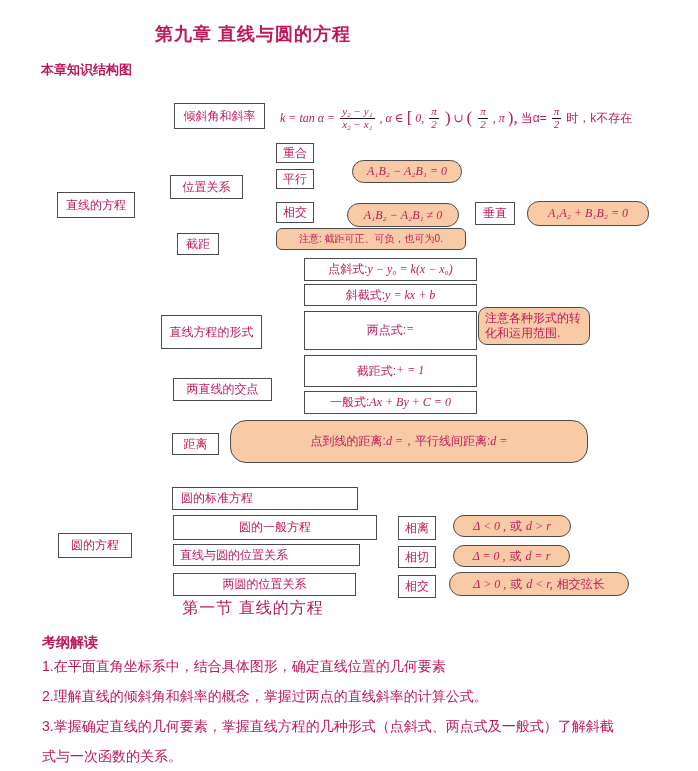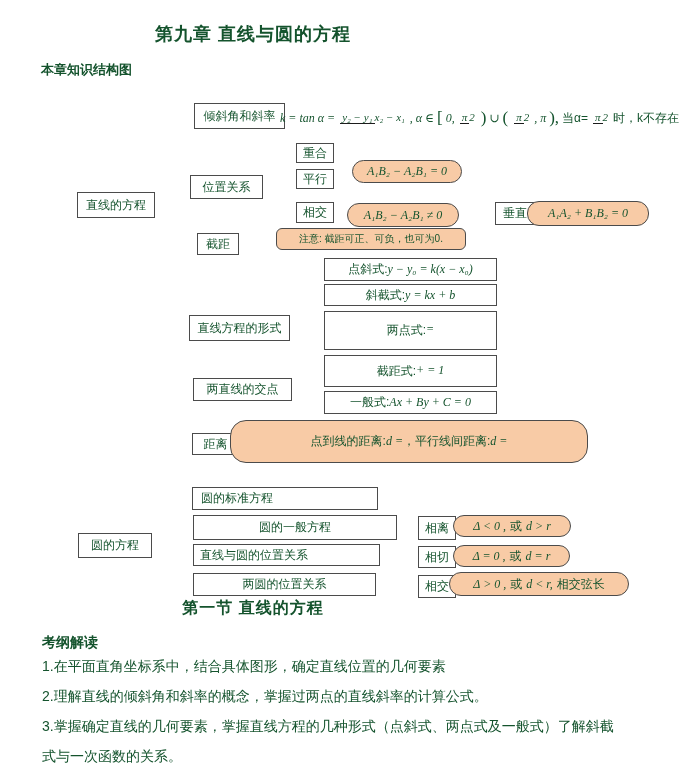--- a/index.html
+++ b/index.html
@@ -4,7 +4,7 @@
 <style>
   html,body{margin:0;padding:0;background:#fff;}
   .page{position:relative;width:698px;height:771px;background:#ffffff;overflow:hidden;
-        font-family:"Liberation Sans","DejaVu Sans",sans-serif;color:#14532d;}
+        font-family:"Liberation Sans","DejaVu Sans",sans-serif;color:#be185d;}
   .chapter-title{position:absolute;left:0;top:22px;width:506px;text-align:center;
         font-size:18px;font-weight:bold;letter-spacing:1px;}
   .structure-heading{position:absolute;left:41px;top:61px;font-size:13px;font-weight:bold;}

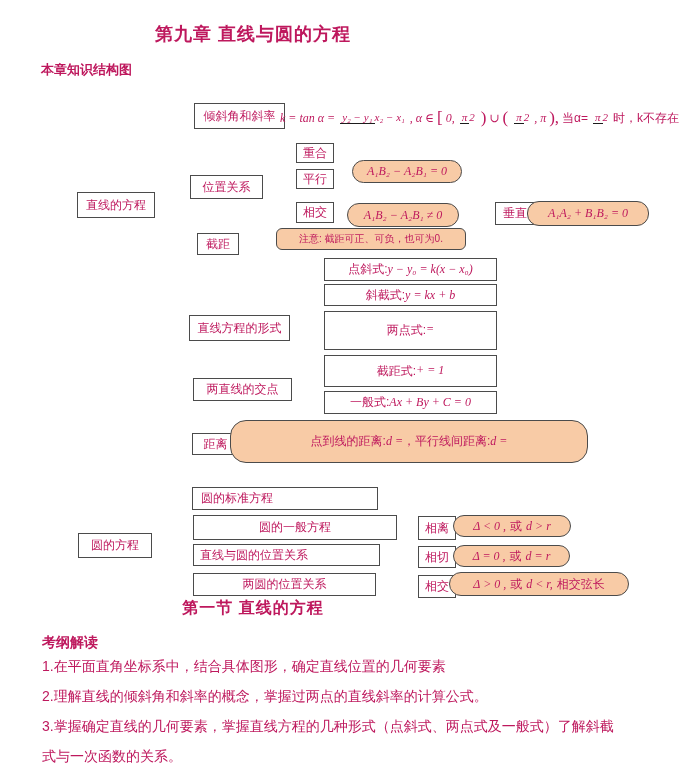--- a/index.html
+++ b/index.html
@@ -9,7 +9,7 @@
         font-size:18px;font-weight:bold;letter-spacing:1px;}
   .structure-heading{position:absolute;left:41px;top:61px;font-size:13px;font-weight:bold;}
   .box{position:absolute;box-sizing:border-box;border:1.6px solid #4b4b4b;background:#fff;
-        display:flex;align-items:center;justify-content:center;font-size:12px;white-space:nowrap;margin-left:20px;}
+        display:flex;align-items:center;justify-content:center;font-size:12px;white-space:nowrap;}
   .box.left{justify-content:flex-start;padding-left:8px;}
   .pill{position:absolute;box-sizing:border-box;border:1.6px solid #4b4b4b;background:#f8cba6;
         display:flex;align-items:center;justify-content:center;font-size:12px;white-space:nowrap;

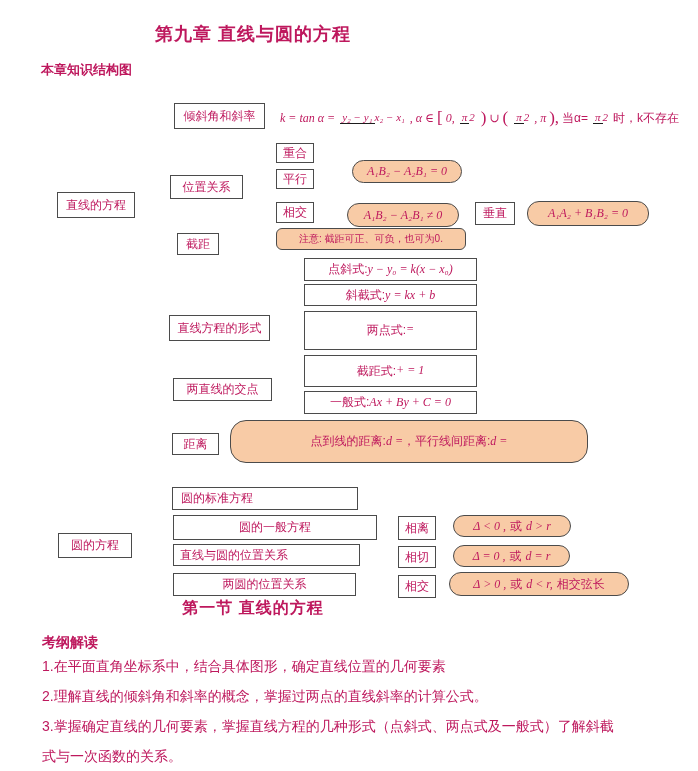--- a/index.html
+++ b/index.html
@@ -16,7 +16,7 @@
         border-radius:12px;}
   .math{font-family:"Liberation Serif","DejaVu Serif",serif;font-style:italic;}
   .zh{font-style:normal;font-family:"Liberation Sans","DejaVu Sans",sans-serif;}
-  .frac{display:inline-flex;align-items:center;line-height:1.05;
+  .frac{display:inline-flex;flex-direction:column;align-items:center;line-height:1.05;
         margin:0 3px;font-size:11px;}
   .frac .num{border-bottom:1px solid #1c1c1c;padding:0 2px;}
   .bigb{font-size:17px;font-style:normal;font-weight:400;margin:0 1px;}

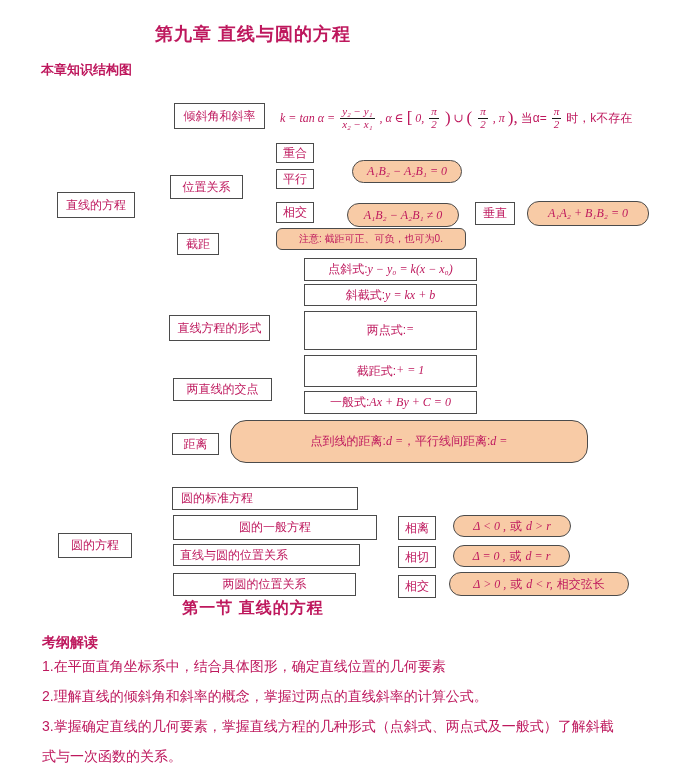--- a/index.html
+++ b/index.html
@@ -102,6 +102,7 @@
     <span>一般式: </span>
       <span class="math">Ax + By + C = 0</span>
   </div>
+  <div class="pill note-wrap" style="left:478px;top:307px;width:112px;height:38px">注意各种形式的转化和运用范围.</div>
 
   <div class="box" style="left:173px;top:378px;width:99px;height:23px">两直线的交点</div>
 

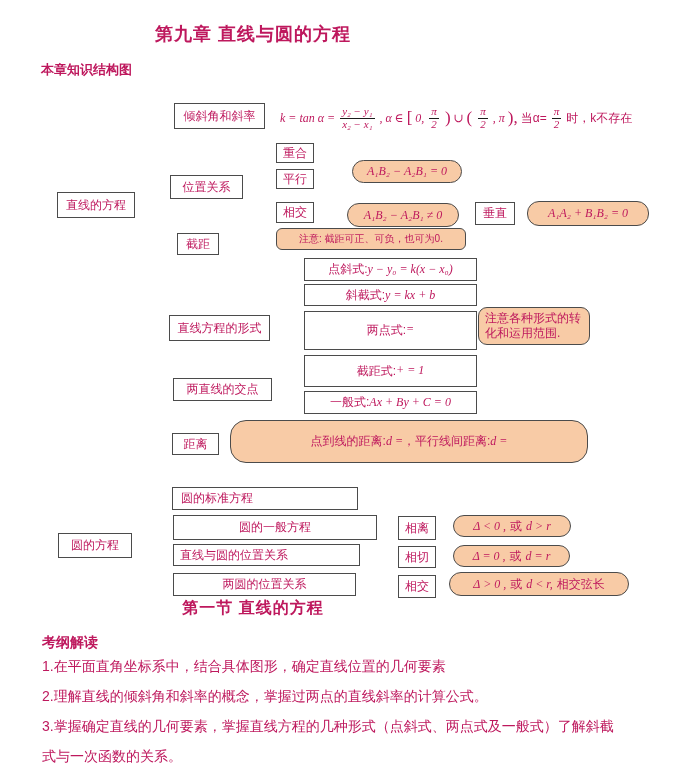--- a/index.html
+++ b/index.html
@@ -81,7 +81,7 @@
   <div class="box" style="left:177px;top:233px;width:42px;height:22px">截距</div>
   <div class="pill" style="left:276px;top:228px;width:190px;height:22px;border-radius:6px;font-size:10px">注意: 截距可正、可负，也可为0.</div>
 
-  <div class="box" style="left:169px;top:315px;width:101px;height:26px">直线方程的形式</div>
+  <div class="box" style="left:161px;top:315px;width:101px;height:34px">直线方程的形式</div>
   <div class="box" style="left:304px;top:258px;width:173px;height:23px">
     <span>点斜式: </span>
       <span class="math">y − y₀ = k(x − x₀)</span>

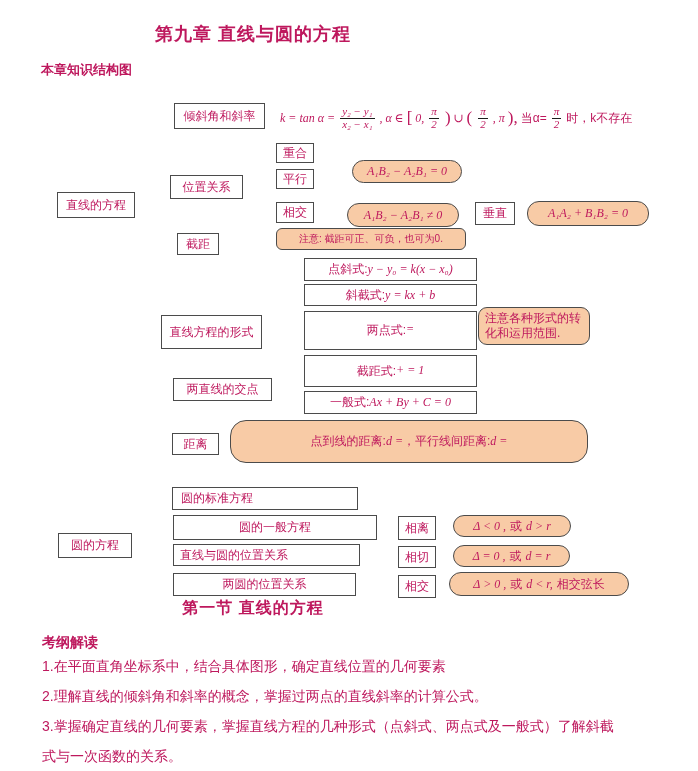--- a/index.html
+++ b/index.html
@@ -23,7 +23,7 @@
   .slope-formula{position:absolute;left:280px;top:97px;height:42px;display:flex;
         align-items:center;font-size:12px;gap:2px;}
   .section-title{position:absolute;left:0;top:598px;width:506px;text-align:center;
-        font-size:16px;font-weight:bold;letter-spacing:1px;}
+        font-size:16px;font-weight:normal;letter-spacing:1px;}
   .syllabus-heading{position:absolute;left:42px;top:634px;font-size:14px;font-weight:bold;}
   .syllabus{position:absolute;left:42px;top:651px;width:582px;font-size:14px;line-height:30px;}
   .note-wrap{white-space:normal;text-align:left;line-height:15px;padding:3px 6px;border-radius:9px;}

